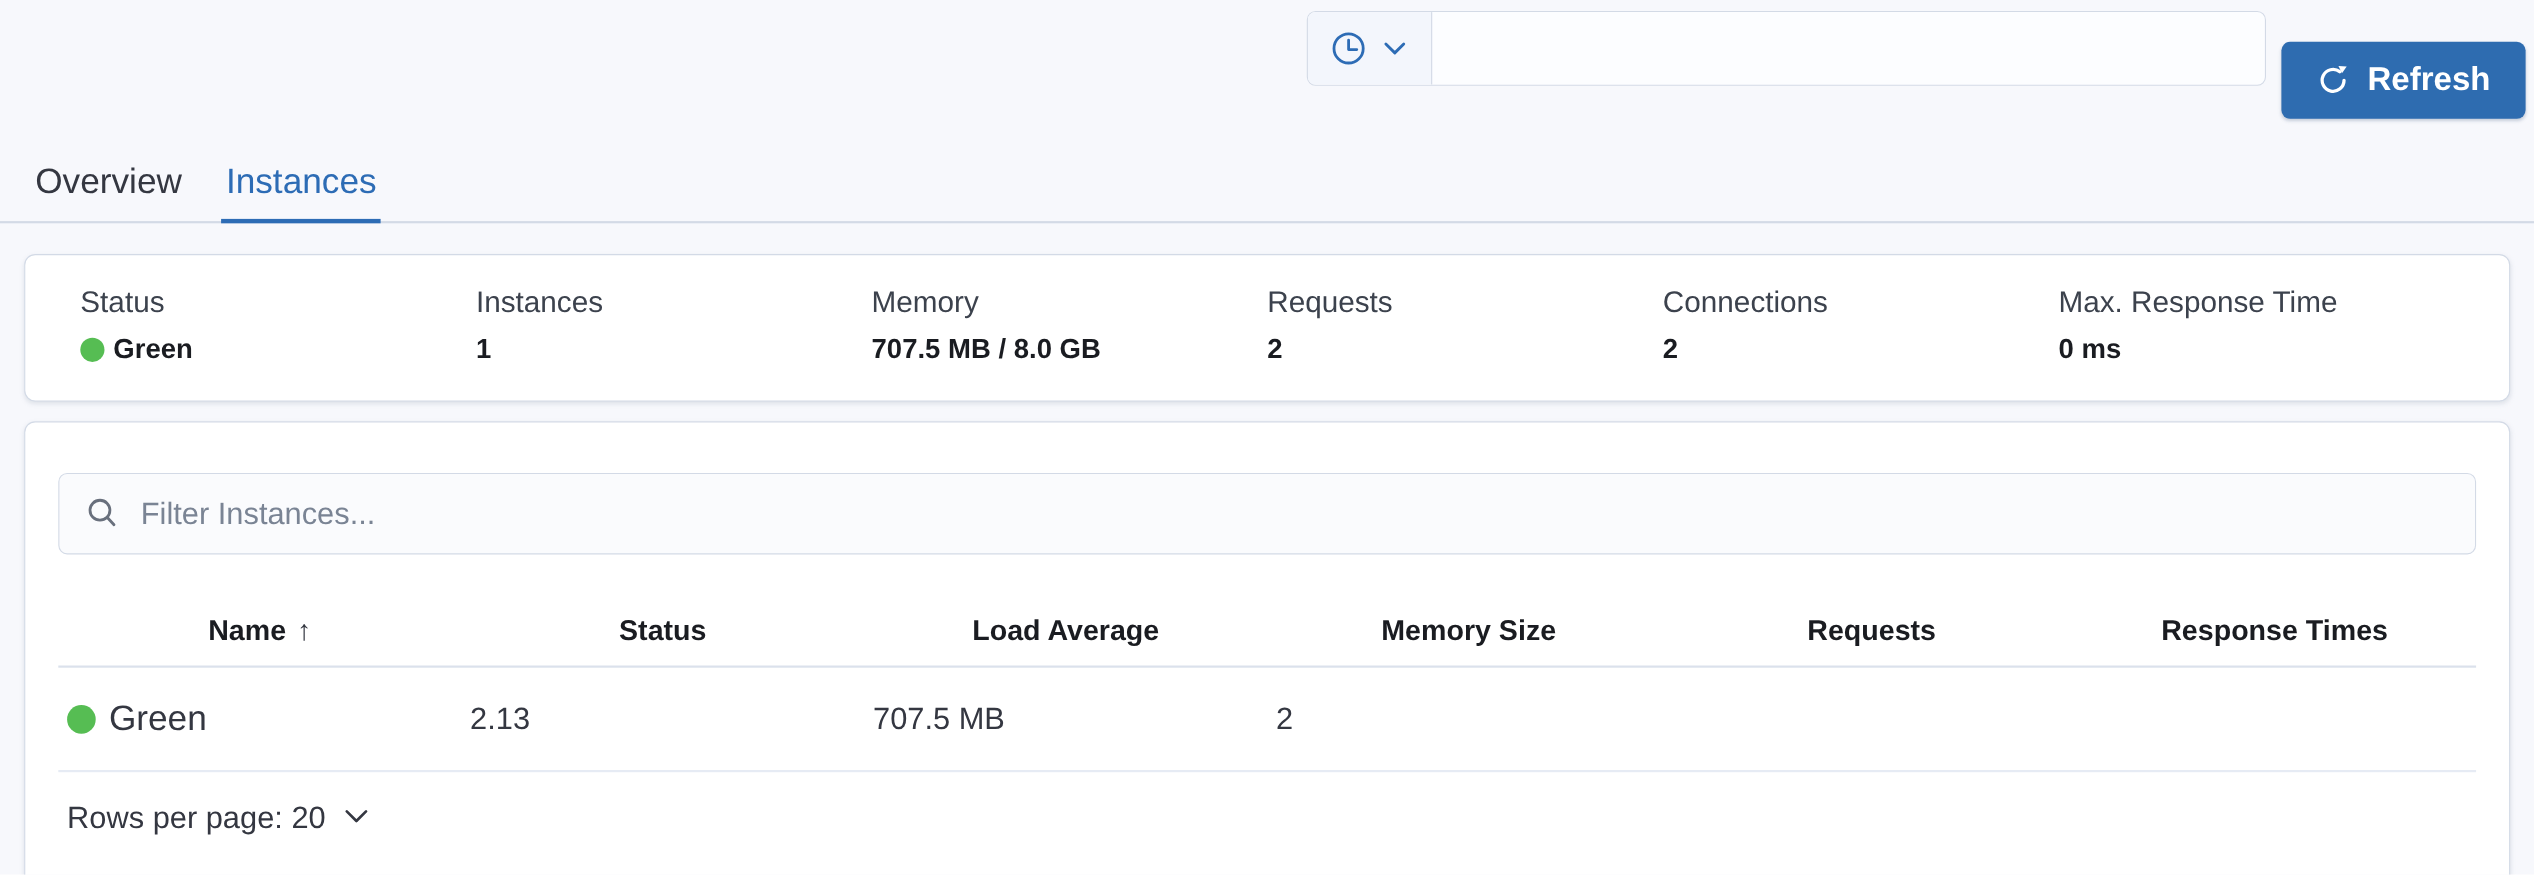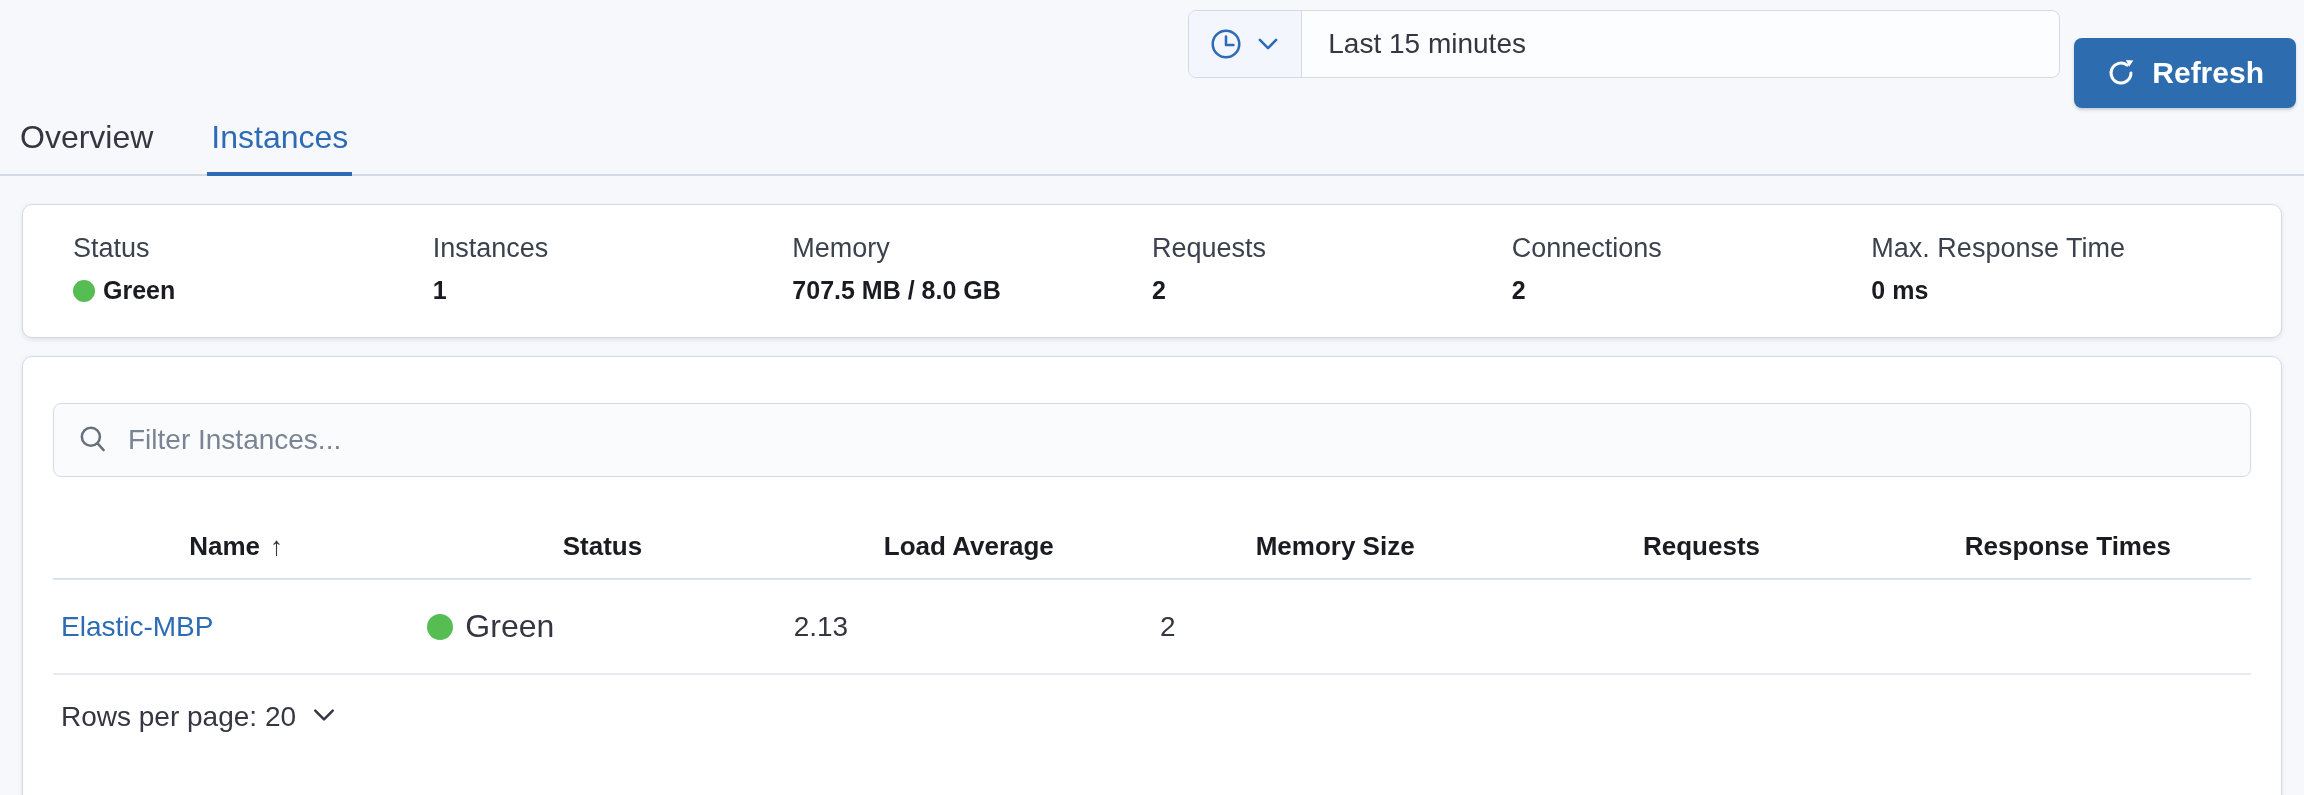--- a/index.html
+++ b/index.html
@@ -117,9 +117,6 @@
             </svg>
         </span>
       </button>
-      <button class="range-value">
-        <span>Last 15 minutes</span>
-      </button>
     </div>
     <button class="refresh-btn">
       <span class="icon">

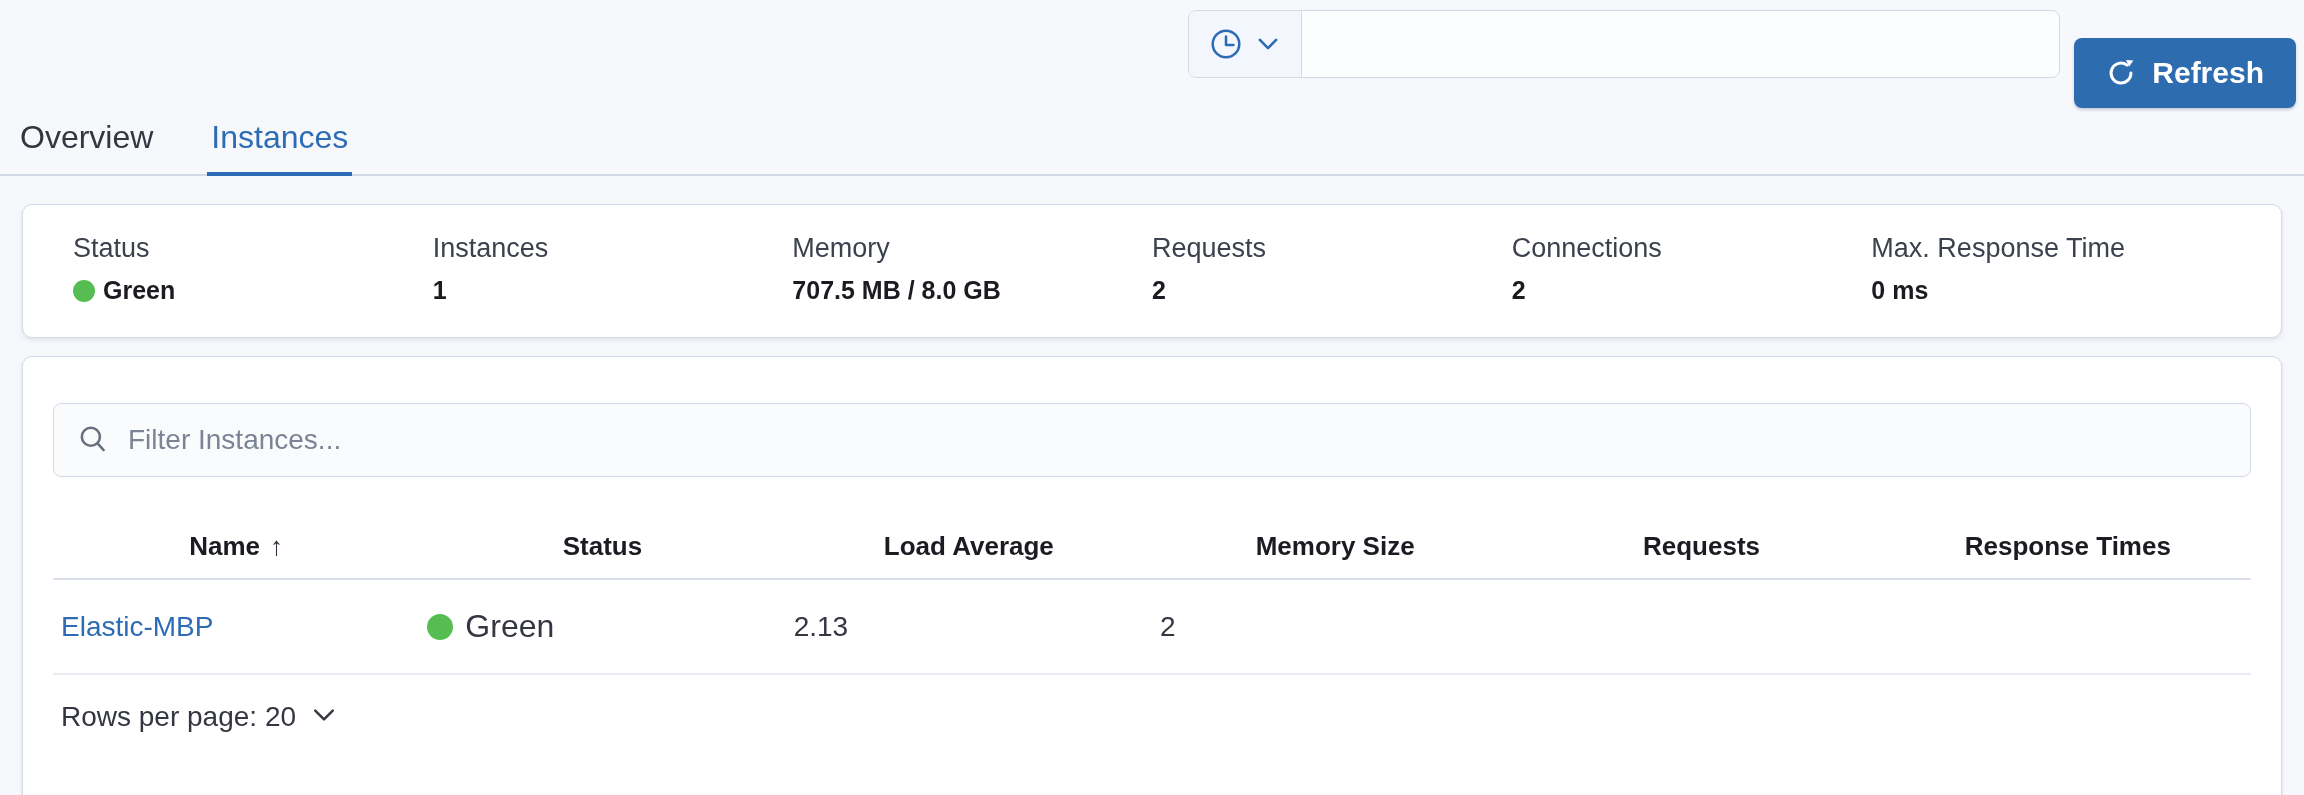--- a/index.html
+++ b/index.html
@@ -41,7 +41,7 @@
   }
 
   
-  .tabs { display: flex; gap: 50px; padding-left: 16px; margin-top: 3px; border-bottom: 2px solid #d3dae6; }
+  .tabs { display: flex; gap: 32px; padding-left: 28px; margin-top: 30px; border-bottom: 2px solid #d3dae6; }
   .tab {
     font-size: 32px; padding: 8px 4px 16px; color: #343741; cursor: pointer;
     background: none; border: none; font-family: "Liberation Sans", sans-serif;

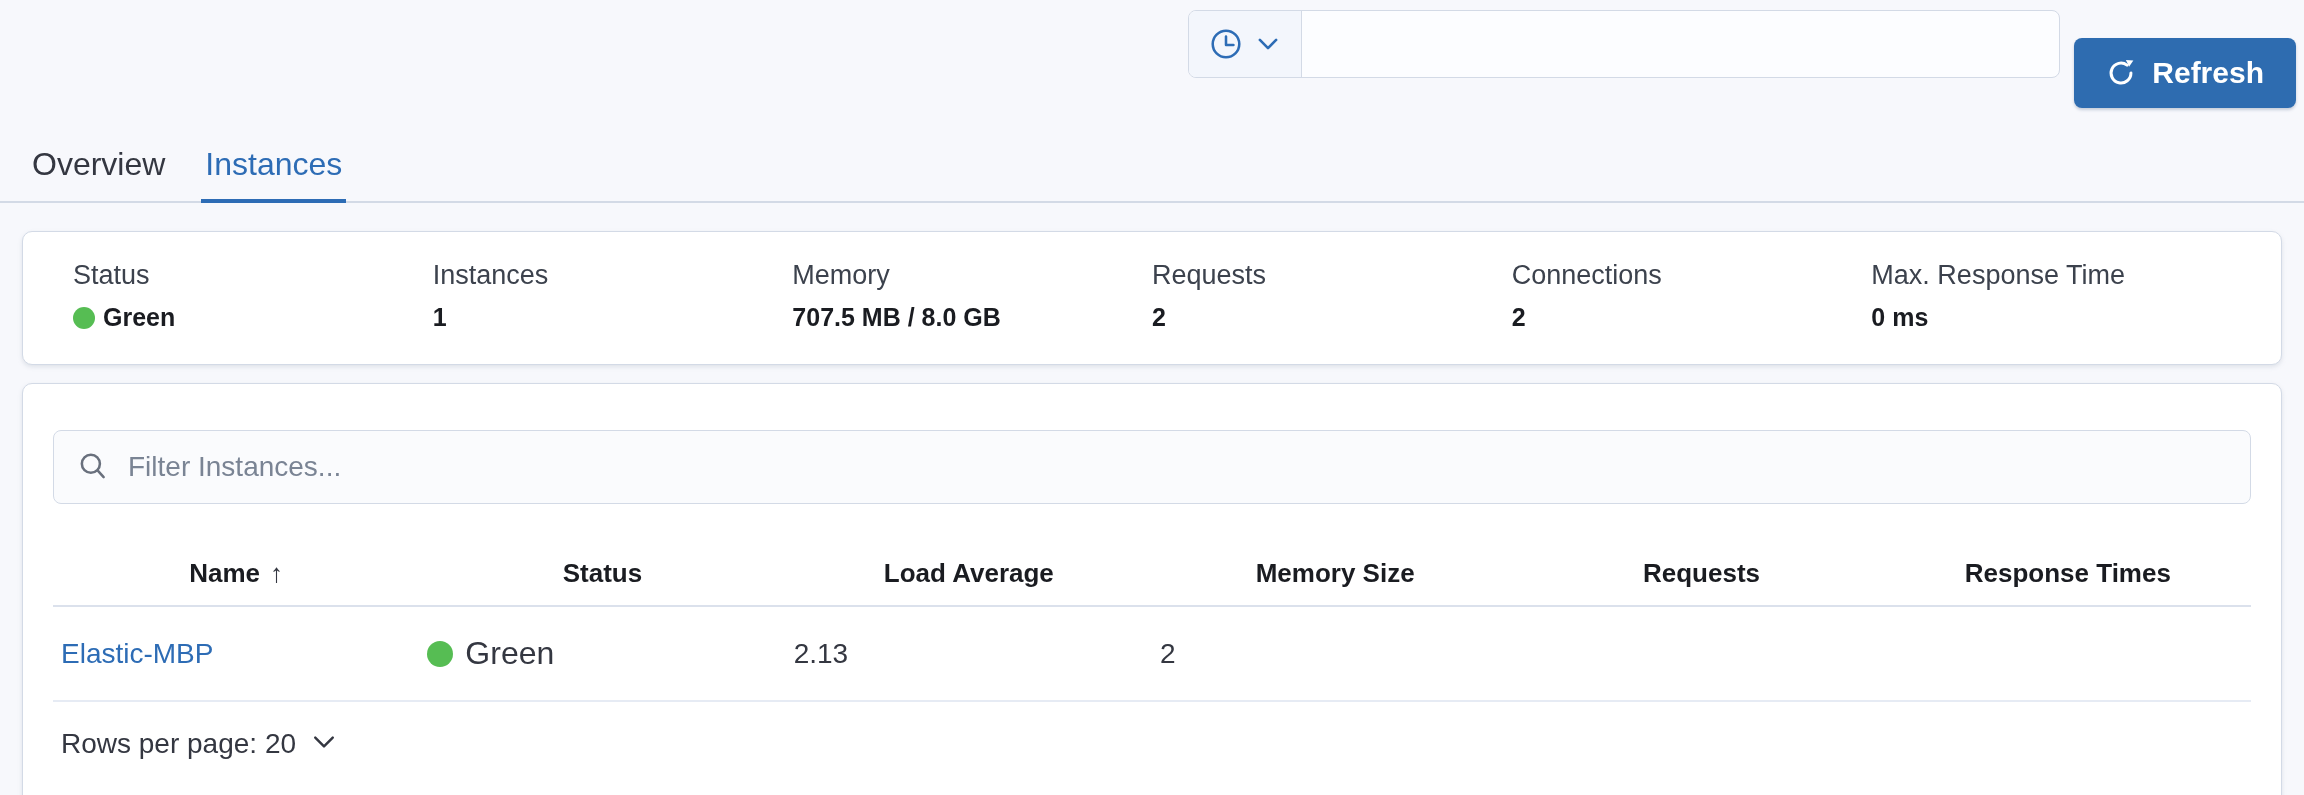--- a/index.html
+++ b/index.html
@@ -193,9 +193,6 @@
 
       <div class="trow">
         <div class="td">
-          <a class="name-link" href="#">Elastic-MBP</a>
-        </div>
-        <div class="td">
           <span class="dot dot-lg" style="background:#56bd53"></span>
           <span class="health-text">Green</span>
         </div>

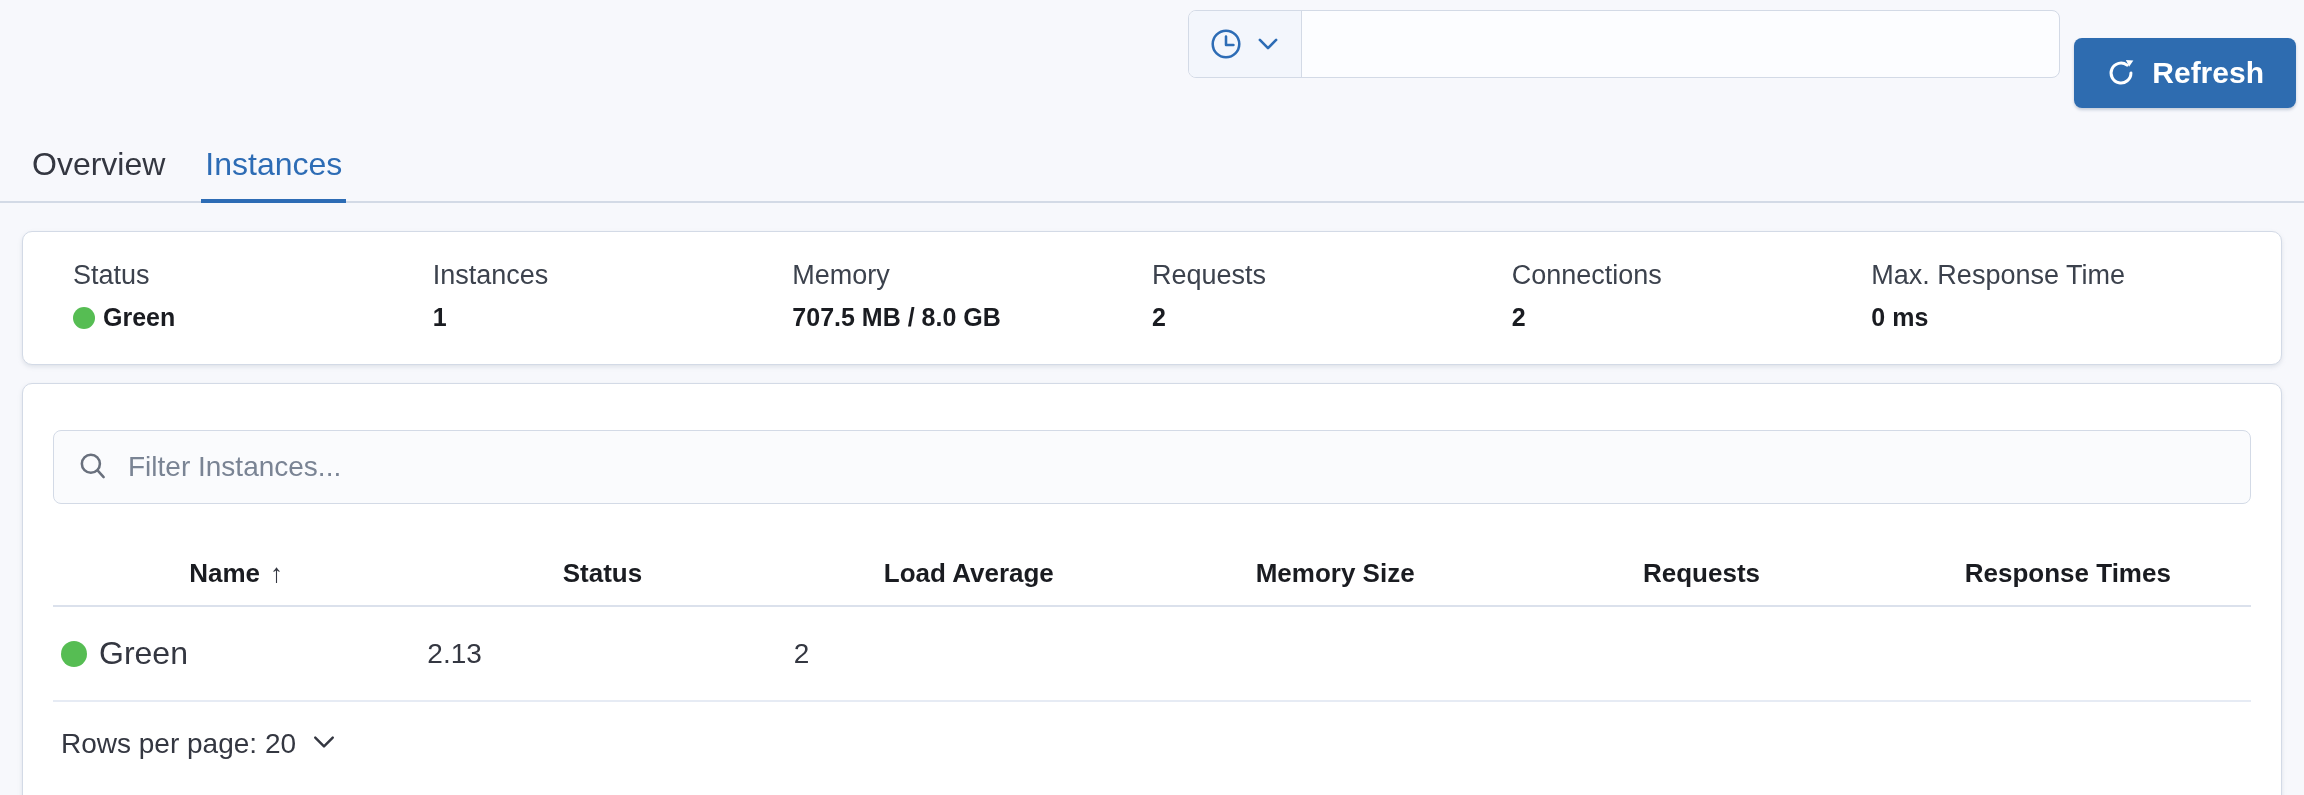--- a/index.html
+++ b/index.html
@@ -197,6 +197,7 @@
           <span class="health-text">Green</span>
         </div>
         <div class="td">2.13</div>
+        <div class="td">707.5 MB</div>
         <div class="td">2</div>
         <div class="td"></div>
       </div>

